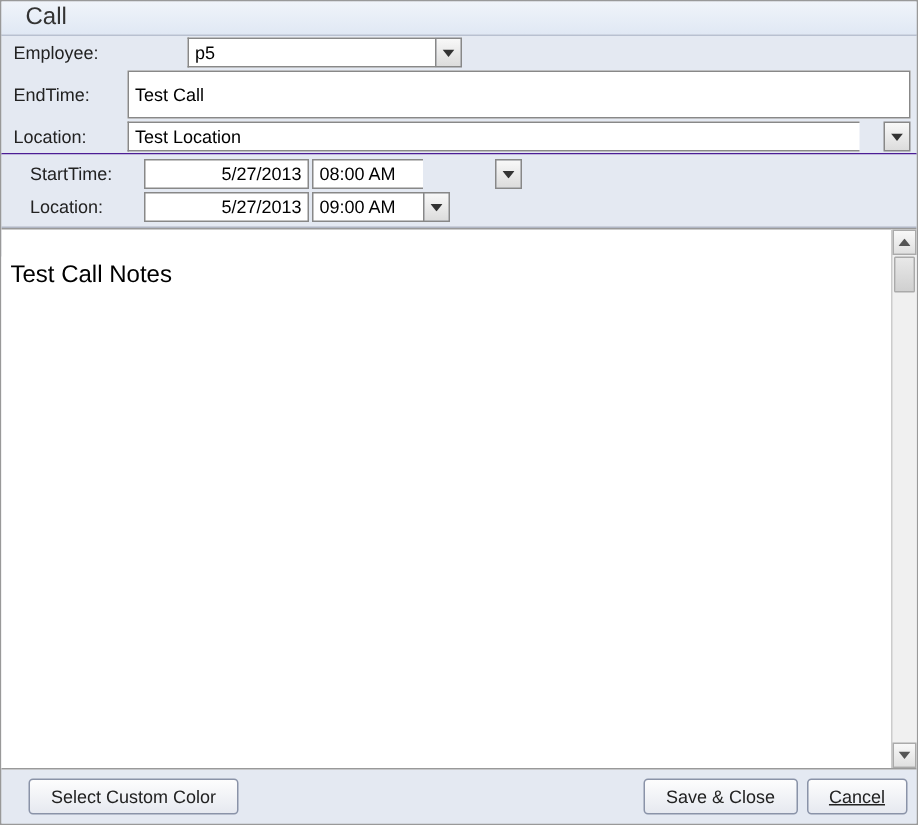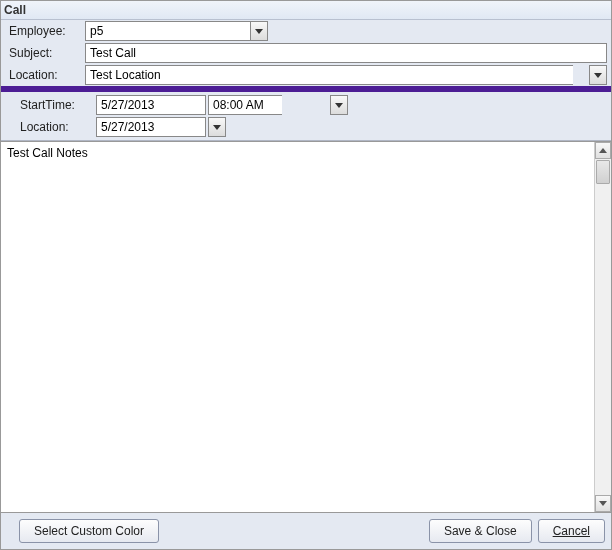--- a/index.html
+++ b/index.html
@@ -22,11 +22,10 @@
   }
   .titlebar {
     background: linear-gradient(#f0f4fa, #e0e8f4);
-    padding: 2px 3px;
-    font-size: 12px;
+    padding: 2px 16px;
+    font-size: 16px;
     color: #333;
     border-bottom: 1px solid #b8c0d0;
-    font-weight: bold;
   }
   .form-section {
     background: #e4e9f2;

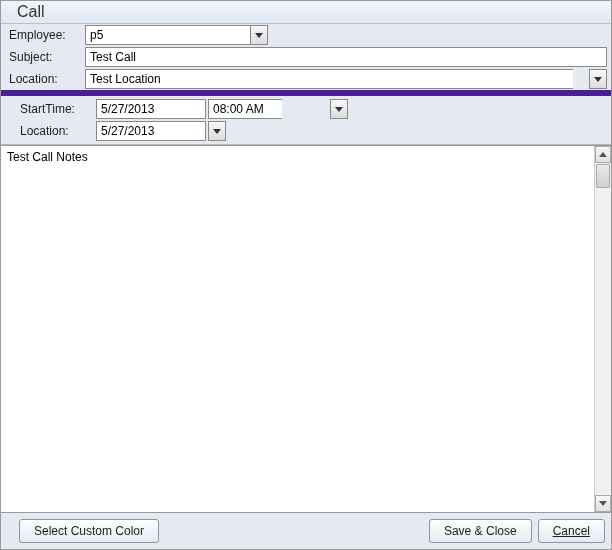--- a/index.html
+++ b/index.html
@@ -29,7 +29,7 @@
   }
   .form-section {
     background: #e4e9f2;
-    border-bottom: 6px solid #4c1d95;
+    border-bottom: 1px solid #4c1d95;
   }
   .row {
     display: flex;

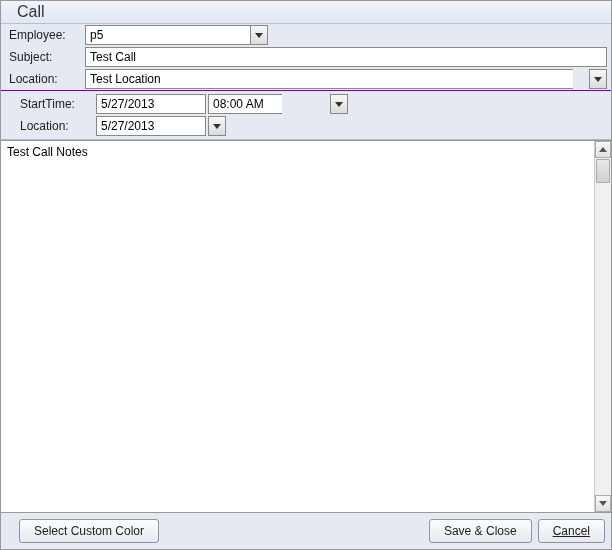--- a/index.html
+++ b/index.html
@@ -69,7 +69,7 @@
     font-size: 12px;
     background: #fff;
   }
-  .combo-emp input { width: 165px; }
+  .combo-emp input { width: 165px; margin-left: 40px; }
   .combo-loc { flex: 1; gap: 16px; }
   .combo-loc input { flex: 1; }
   .combo-btn {

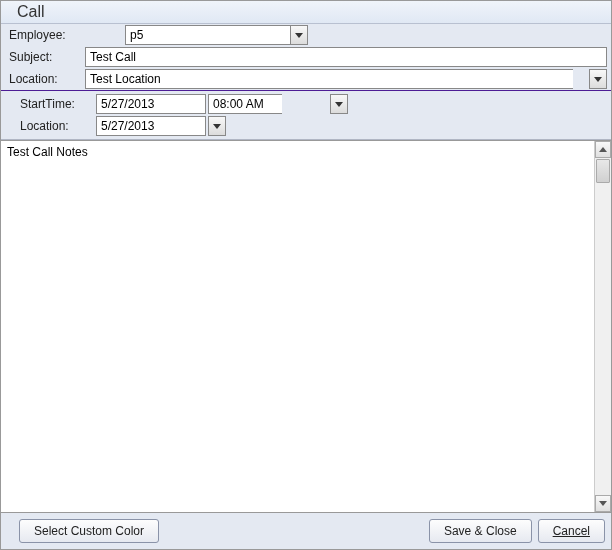--- a/index.html
+++ b/index.html
@@ -190,7 +190,7 @@
       </div>
     </div>
     <div class="row">
-      <div class="label-cell">Subject:</div>
+      <div class="label-cell">EndTime:</div>
       <div class="input-cell">
         <input class="text-input" type="text" value="Test Call" style="">
       </div>

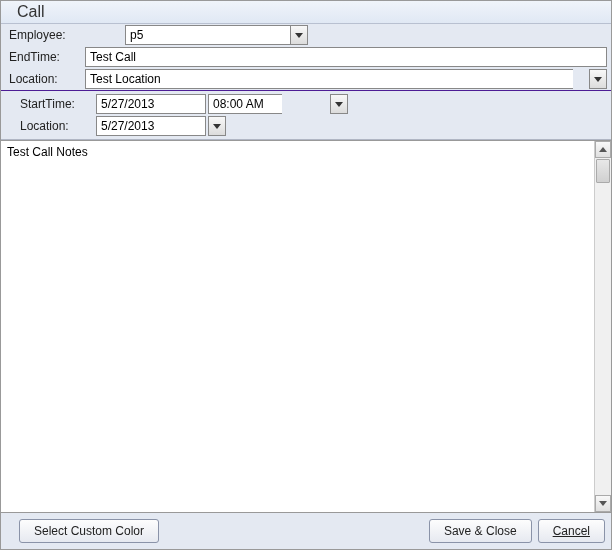--- a/index.html
+++ b/index.html
@@ -49,7 +49,7 @@
   }
   .text-input {
     flex: 1;
-    height: 20px;
+    height: 32px;
     border: 1px solid #888;
     padding: 1px 4px;
     font-family: inherit;

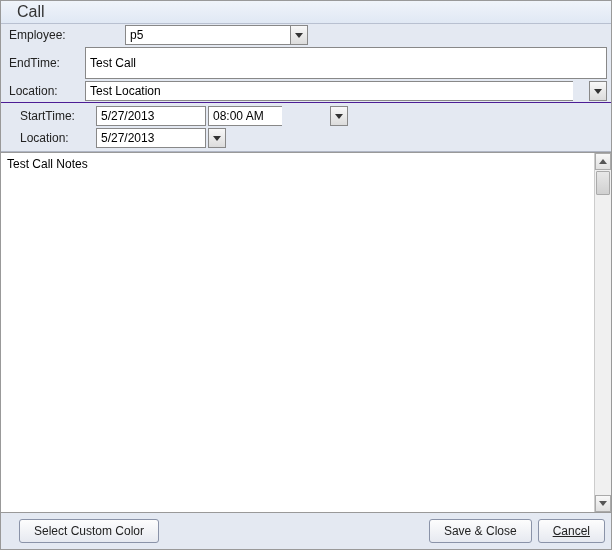--- a/index.html
+++ b/index.html
@@ -97,7 +97,7 @@
     height: 20px;
     border: 1px solid #888;
     padding: 1px 4px;
-    text-align: left;
+    text-align: right;
     font-family: inherit;
     font-size: 12px;
     background: #fff;

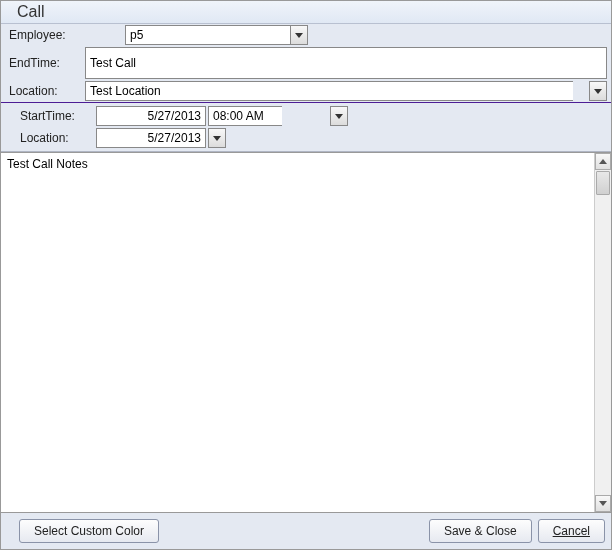--- a/index.html
+++ b/index.html
@@ -227,6 +227,7 @@
       <div class="label-cell">Location:</div>
       <input class="date-input" type="text" value="5/27/2013" style="">
       <div class="combo time-combo" style="margin-left:2px;">
+        <input type="text" value="09:00 AM" style="">
         <div class="combo-btn">
           <svg viewBox="0 0 8 5">
               <path d="M0 0 L8 0 L4 5 Z" fill="#333"></path>

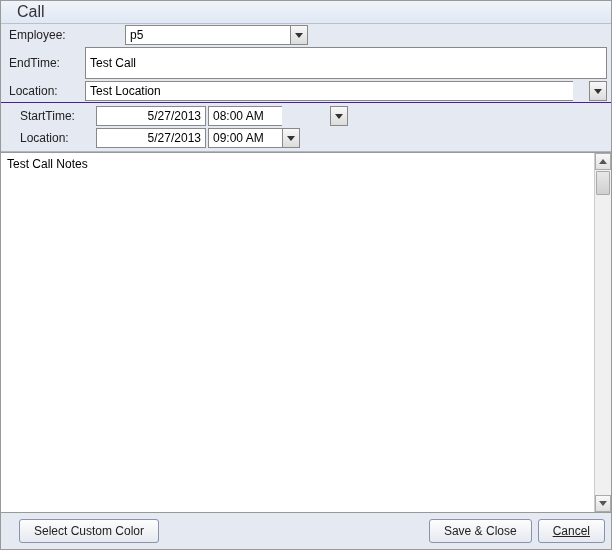--- a/index.html
+++ b/index.html
@@ -120,10 +120,11 @@
     border: none;
     padding: 4px 6px;
     font-family: inherit;
-    font-size: 12px;
+    font-size: 16px;
     resize: none;
     outline: none;
     background: #fff;
+    margin-top: 18px;
   }
   .scrollbar {
     width: 17px;

